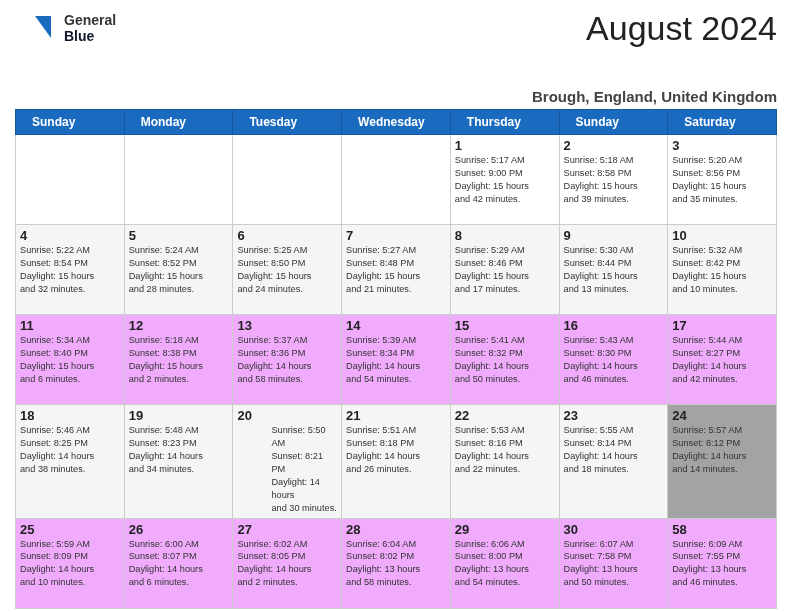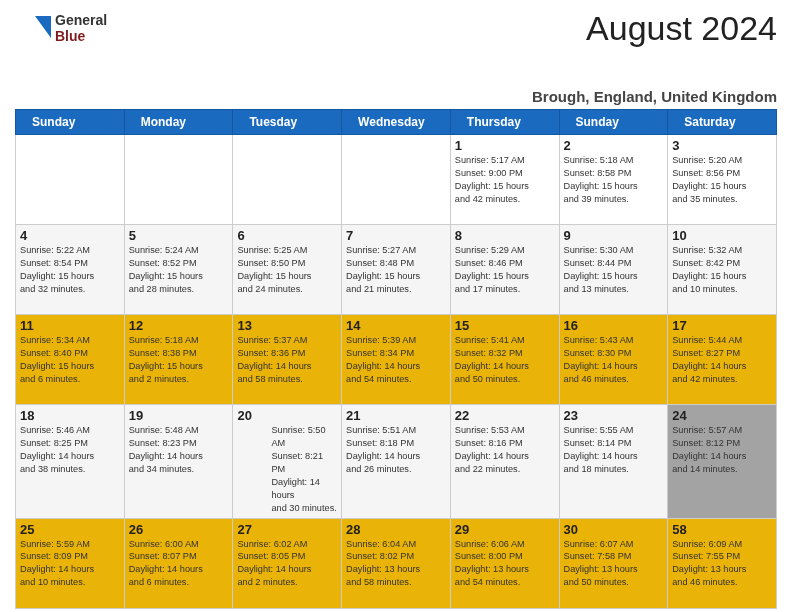--- a/index.html
+++ b/index.html
@@ -26,7 +26,7 @@
     .logo {
       display: flex;
       align-items: center;
-      gap: 4px;
+      gap: 13px;
     }
     .title-block {
       text-align: right;

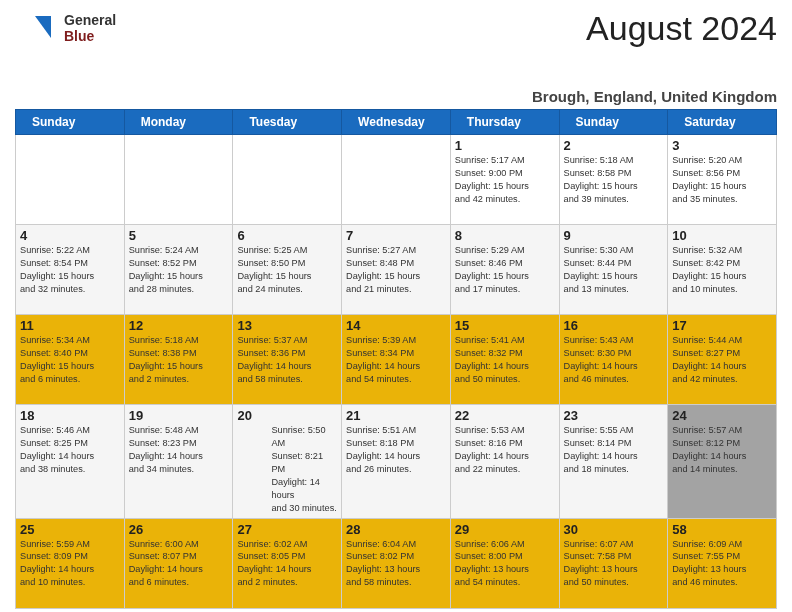--- a/index.html
+++ b/index.html
@@ -107,7 +107,7 @@
         </svg>
         <div>
           <div style="font-size: 14px; font-weight: bold; color: rgb(51, 51, 51); line-height: 1.15;">General</div>
-          <div style="font-size: 14px; font-weight: bold; color: #7f1d1d; line-height: 1.15;">Blue</div>
+          <div style="font-size: 14px; font-weight: bold; color: #0f172a; line-height: 1.15;">Blue</div>
         </div>
       </div>
     <div class="title-block">

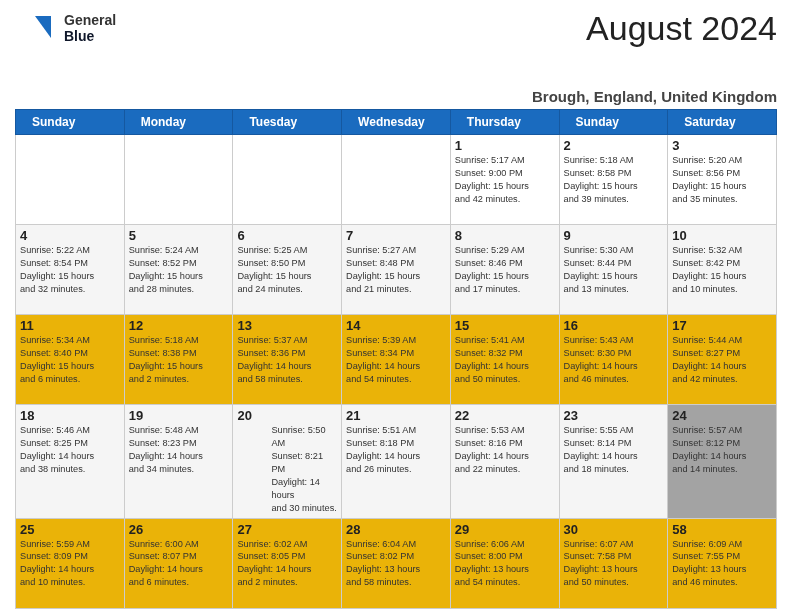--- a/index.html
+++ b/index.html
@@ -65,7 +65,7 @@
       padding: 3px 4px;
       font-size: 9.5px;
       color: #333;
-      background: #eab308;
+      background: #f0abfc;
       height: 90px;
     }
     .calendar tr:nth-child(even) td {

